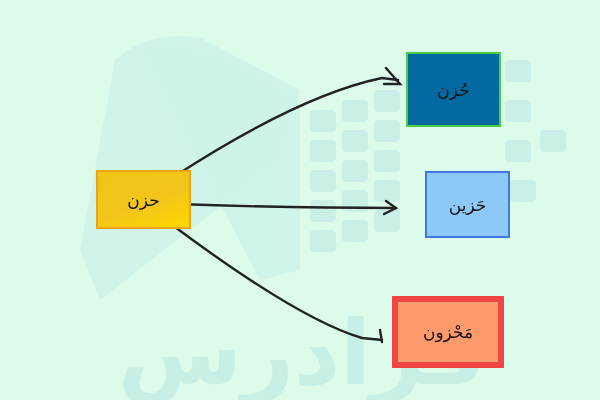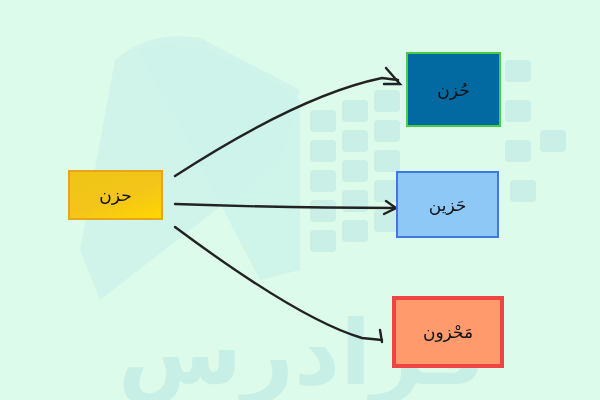--- a/index.html
+++ b/index.html
@@ -6,7 +6,7 @@
   body { width:600px; height:400px; overflow:hidden; background:#dcfbeb; font-family:"DejaVu Sans", sans-serif; position:relative; }
   .bgsvg { position:absolute; left:0; top:0; width:600px; height:400px; }
   .box { position:absolute; display:flex; align-items:center; justify-content:center; box-sizing:border-box; font-size:17px; color:#111; direction:rtl; }
-  #box-root { left:68px; top:170px; width:95px; height:50px; background:linear-gradient(160deg,#f0c417 0%,#f3c51a 55%,#ffd600 100%); border:2px solid #e8a41a;text-align:center; }
+  #box-root { left:96px; top:170px; width:95px; height:59px; background:linear-gradient(160deg,#f0c417 0%,#f3c51a 55%,#ffd600 100%); border:2px solid #e8a41a;text-align:center; }
   #box-a { left:406px; top:52px; width:95px; height:75px; background:#0369a1; border:2px solid #4ccb47; }
   #box-b { left:396px; top:171px; width:103px; height:67px; background:#8ec8f6; border:2px solid #3f79e0; }
   #box-c { left:392px; top:296px; width:112px; height:72px; background:#ff9a6c; border:4px solid #ef4444; }

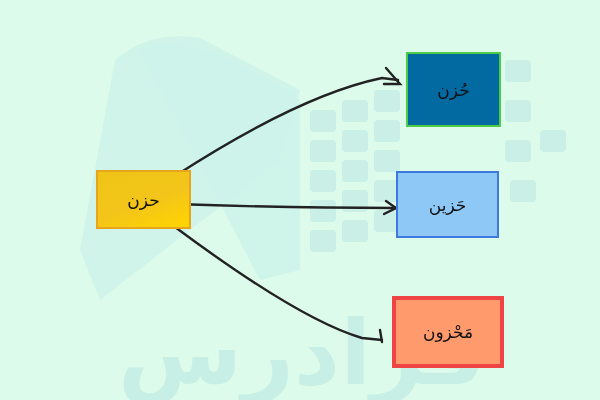--- a/index.html
+++ b/index.html
@@ -8,7 +8,7 @@
   .box { position:absolute; display:flex; align-items:center; justify-content:center; box-sizing:border-box; font-size:17px; color:#111; direction:rtl; }
   #box-root { left:96px; top:170px; width:95px; height:59px; background:linear-gradient(160deg,#f0c417 0%,#f3c51a 55%,#ffd600 100%); border:2px solid #e8a41a;text-align:center; }
   #box-a { left:406px; top:52px; width:95px; height:75px; background:#0369a1; border:2px solid #4ccb47; }
-  #box-b { left:396px; top:171px; width:103px; height:67px; background:#8ec8f6; border:2px solid #3f79e0; }
+  #box-b { left:425px; top:171px; width:85px; height:67px; background:#8ec8f6; border:2px solid #3f79e0; }
   #box-c { left:392px; top:296px; width:112px; height:72px; background:#ff9a6c; border:4px solid #ef4444; }
   .wm { position:absolute; left:118px; top:300px; font-size:90px; color:#c8efe5; font-weight:bold; direction:rtl; letter-spacing:4px; }
 </style>

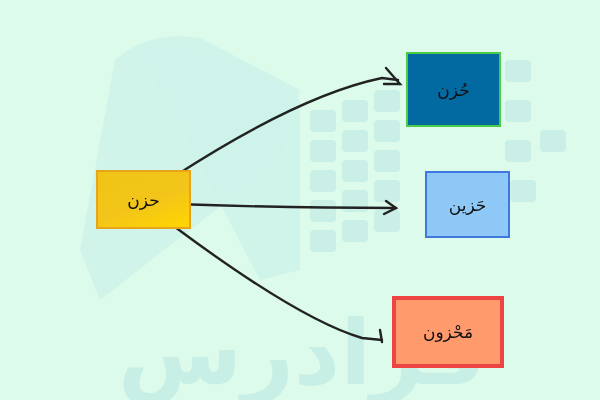--- a/index.html
+++ b/index.html
@@ -9,7 +9,7 @@
   #box-root { left:96px; top:170px; width:95px; height:59px; background:linear-gradient(160deg,#f0c417 0%,#f3c51a 55%,#ffd600 100%); border:2px solid #e8a41a;text-align:center; }
   #box-a { left:406px; top:52px; width:95px; height:75px; background:#0369a1; border:2px solid #4ccb47; }
   #box-b { left:425px; top:171px; width:85px; height:67px; background:#8ec8f6; border:2px solid #3f79e0; }
-  #box-c { left:392px; top:296px; width:112px; height:72px; background:#ff9a6c; border:4px solid #ef4444; }
+  #box-c { left:392px; top:296px; width:112px; height:72px; background:#ff9a6c; border:6px solid #ef4444;font-family:Liberation Serif, serif; }
   .wm { position:absolute; left:118px; top:300px; font-size:90px; color:#c8efe5; font-weight:bold; direction:rtl; letter-spacing:4px; }
 </style>
 </head>

